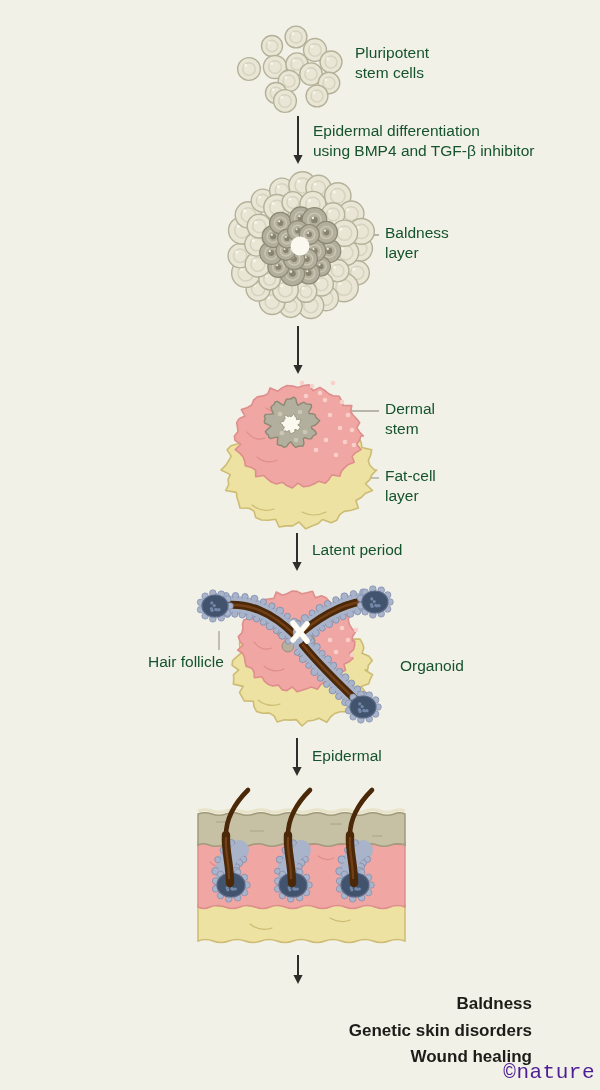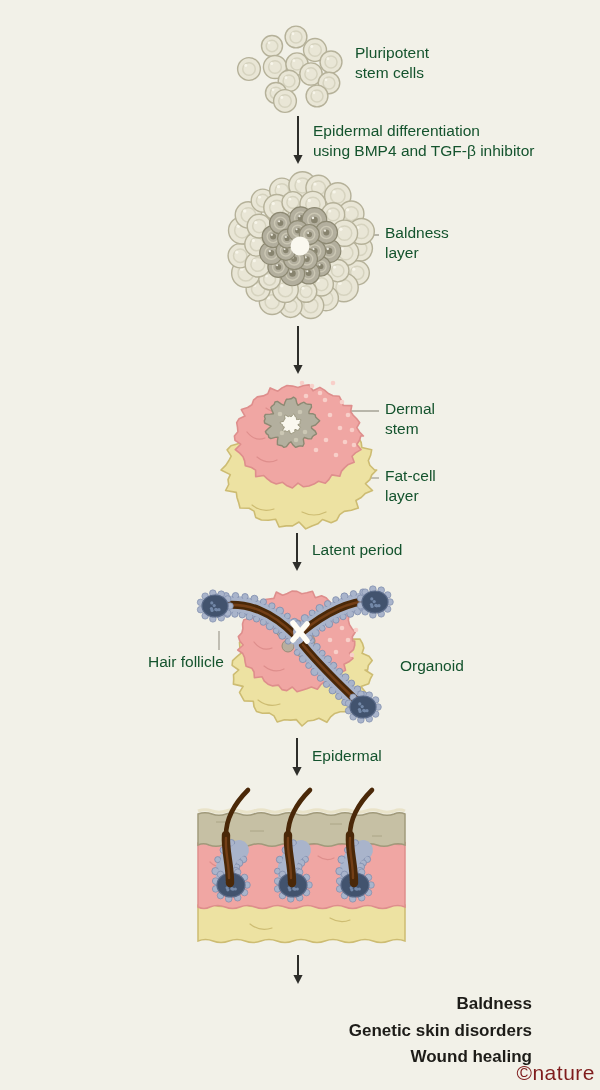--- a/index.html
+++ b/index.html
@@ -9,7 +9,7 @@
   .lbl{position:absolute;font-size:15.5px;line-height:19.5px;color:#14532d;white-space:pre-line;}
   .outcomes{position:absolute;left:0;top:991px;width:532px;text-align:right;}
   .outcome{font-size:17px;line-height:26.5px;font-weight:bold;color:#1D1C18;}
-  .credit{position:absolute;right:5px;top:1061px;font-family:Liberation Sans, sans-serif;font-size:21px;color:#7f1d1d;letter-spacing:0.5px;}
+  .credit{position:absolute;right:5px;top:1061px;font-family:Liberation Mono, monospace;font-size:21px;color:#4c1d95;letter-spacing:0.5px;}
 </style>
 </head>
 <body>

